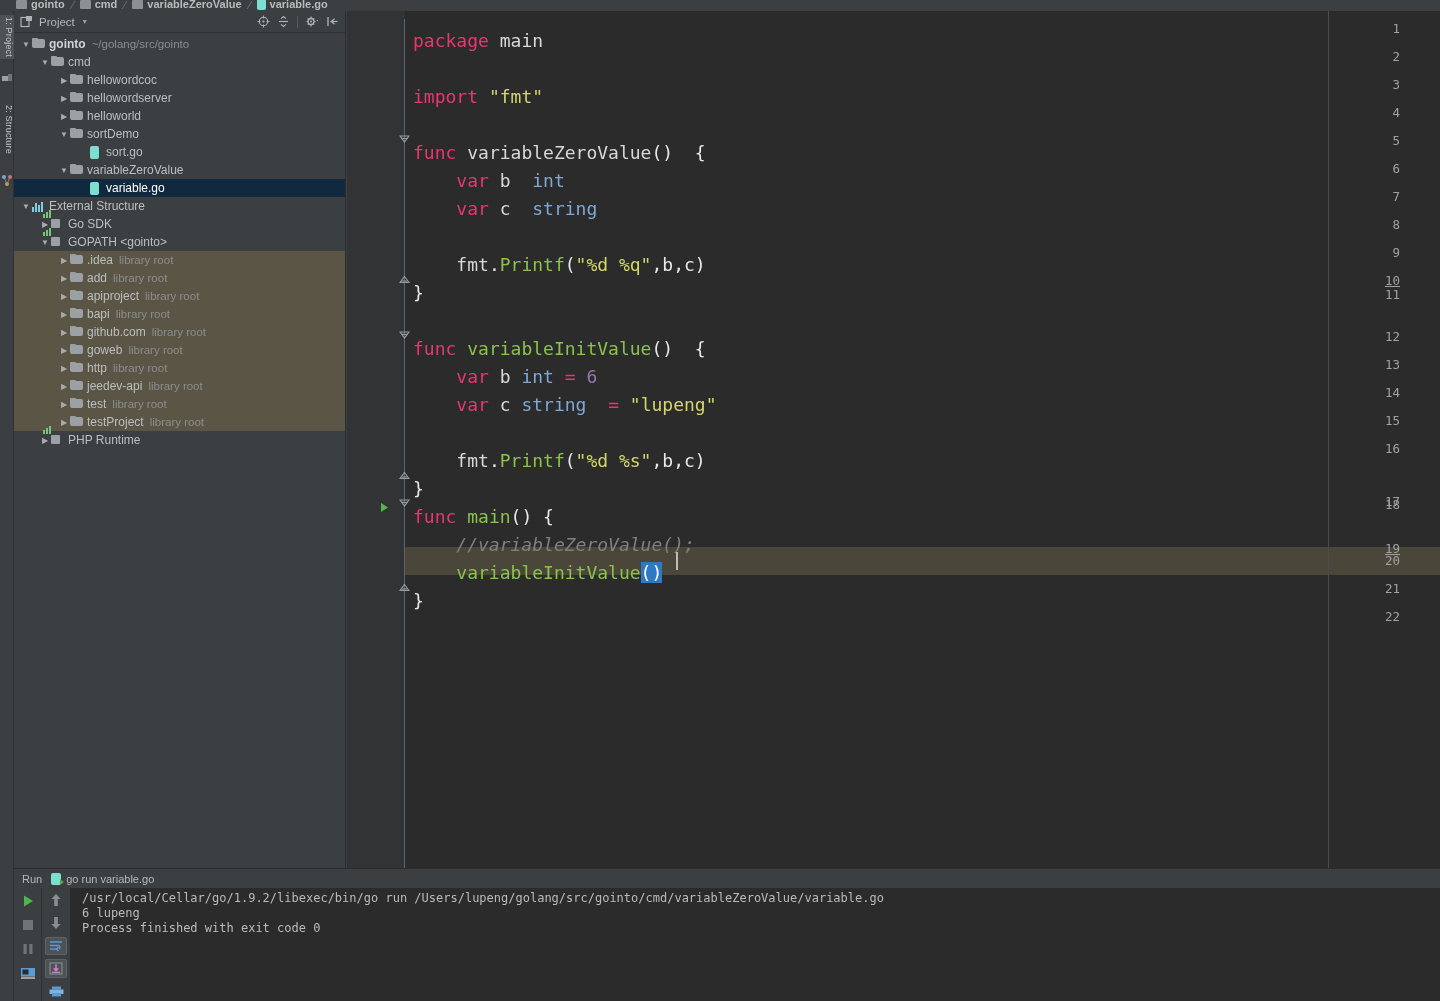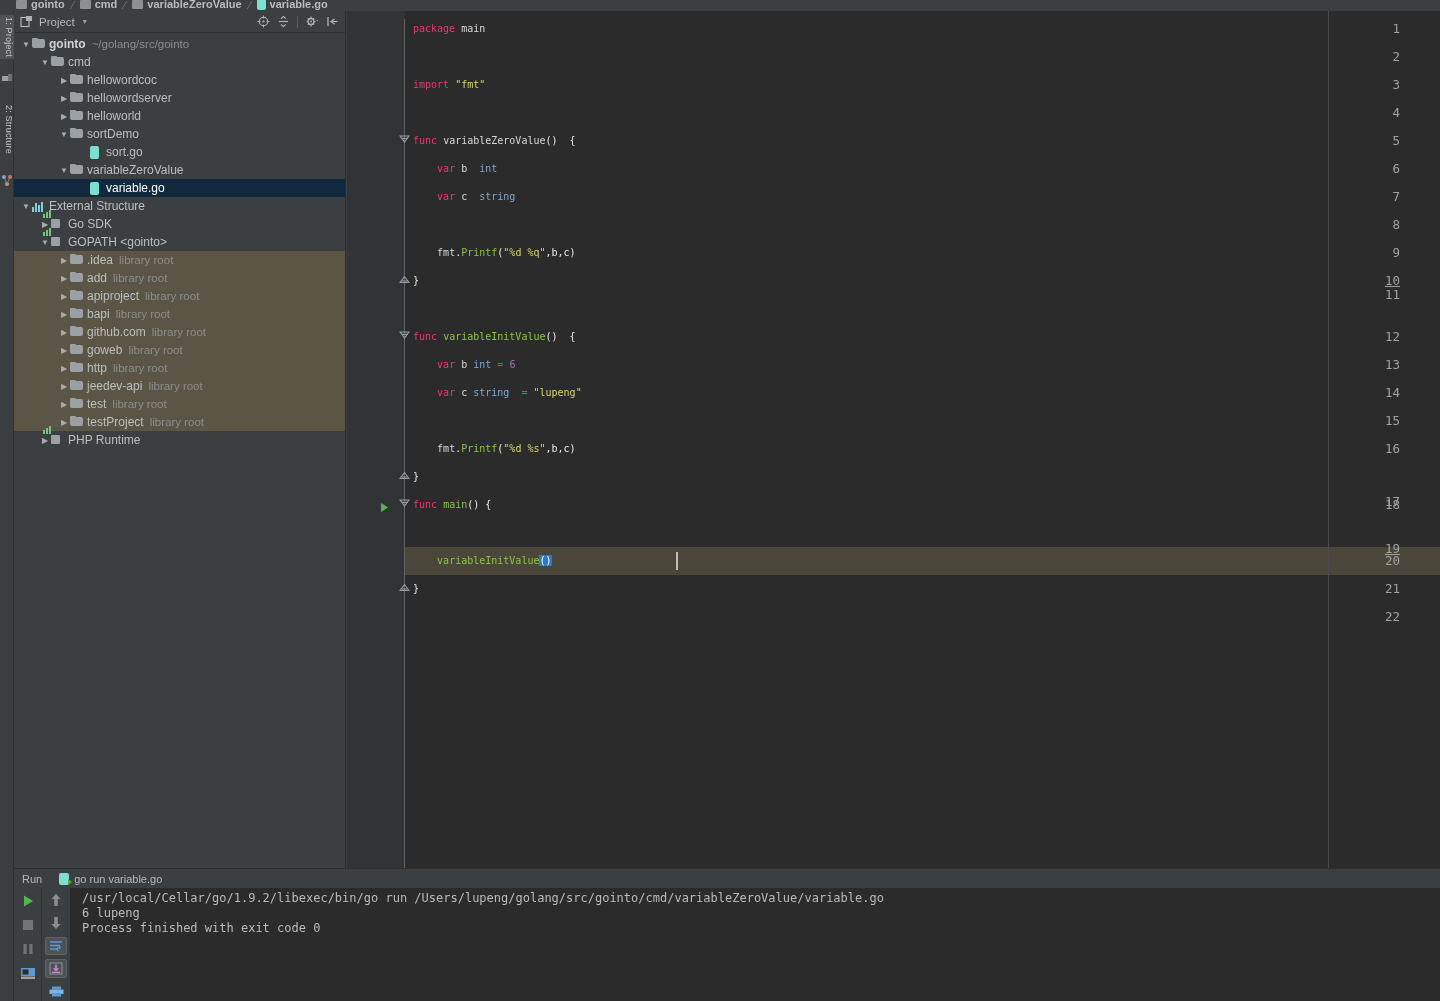--- a/index.html
+++ b/index.html
@@ -219,10 +219,11 @@
     position: absolute; left: 0;
     height: 28px; line-height: 28px;
     font-family: "DejaVu Sans Mono", monospace;
-    font-size: 10px;
+    font-size: 18px;
     white-space: pre;
     color: #a9b7c6;
     padding-left: 8px;
+    margin-top: 12px;
   }
   .right-margin {
     position: absolute; top: 0; bottom: 0; left: 981px;

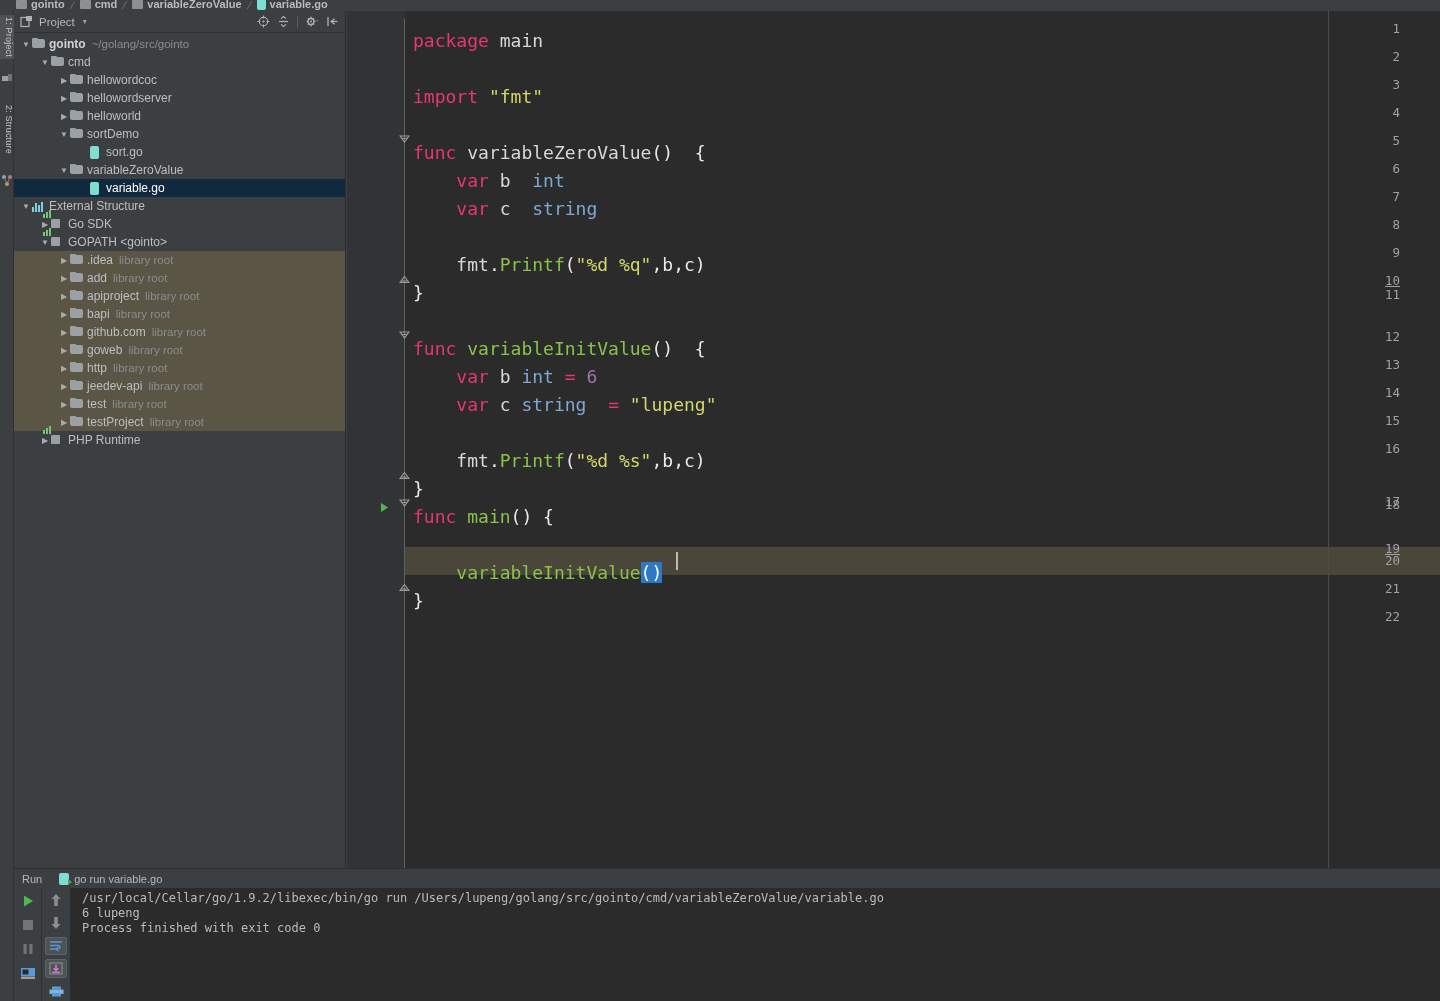--- a/index.html
+++ b/index.html
@@ -598,6 +598,7 @@
         <div class="code-line" style="top: 424px;"><span class="plain">    </span><span class="plain">fmt</span><span class="punc">.</span><span class="fn">Printf</span><span class="punc">(</span><span class="str">"%d %s"</span><span class="punc">,b,c)</span></div>
         <div class="code-line" style="top: 452px;"><span class="punc">}</span></div>
         <div class="code-line" style="top: 480px;"><span class="kwp">func</span><span class="plain"> </span><span class="fn">main</span><span class="punc">()</span><span class="punc"> {</span></div>
+        <div class="code-line" style="top: 508px;"><span class="cmt">    //variableZeroValue();</span></div>
         <div class="code-line" style="top: 536px;"><span class="plain">    </span><span class="fn">variableInitValue</span><span class="sel">()</span></div>
         <div class="code-line" style="top: 564px;"><span class="punc">}</span></div>
         <div class="code-line" style="top: 592px;"></div>

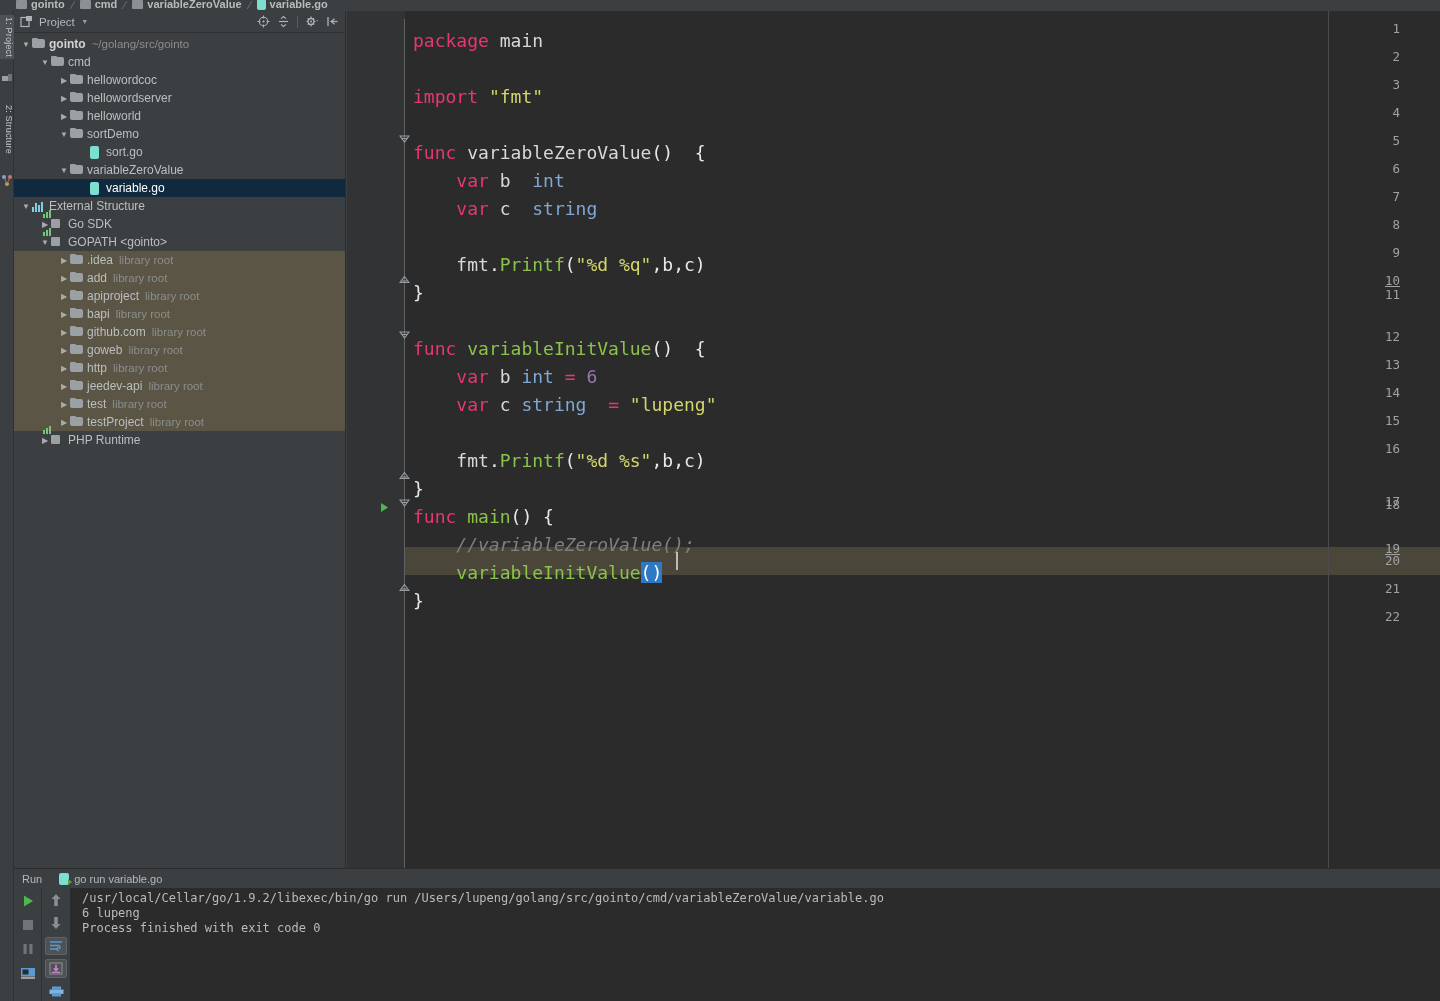--- a/index.html
+++ b/index.html
@@ -257,7 +257,7 @@
     display: flex; align-items: center;
     padding-left: 8px;
     background: #3c3f41;
-    font-size: 11px; color: #b5b8ba; gap: 8px;
+    font-size: 11px; color: #b5b8ba;
   }
   .run-tab-label { margin-right: 9px; }
   .run-tab {

